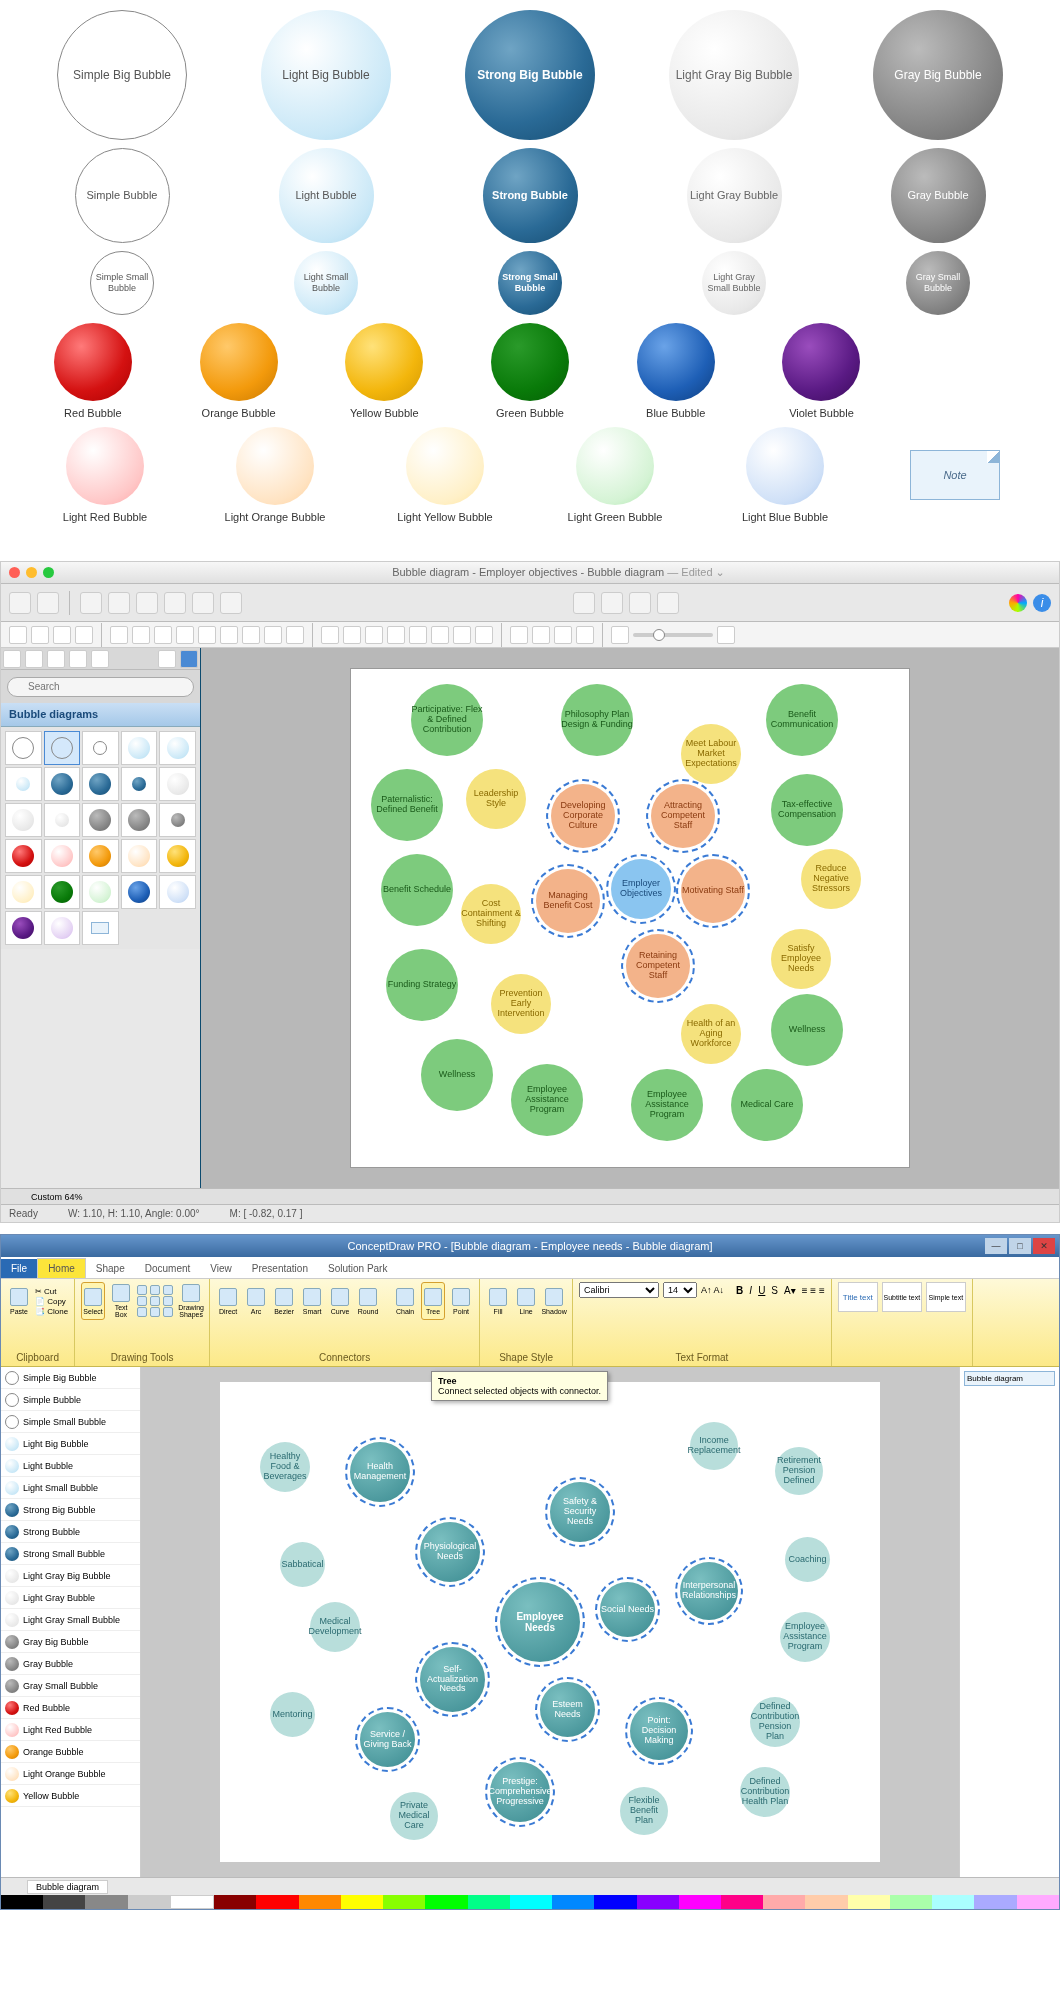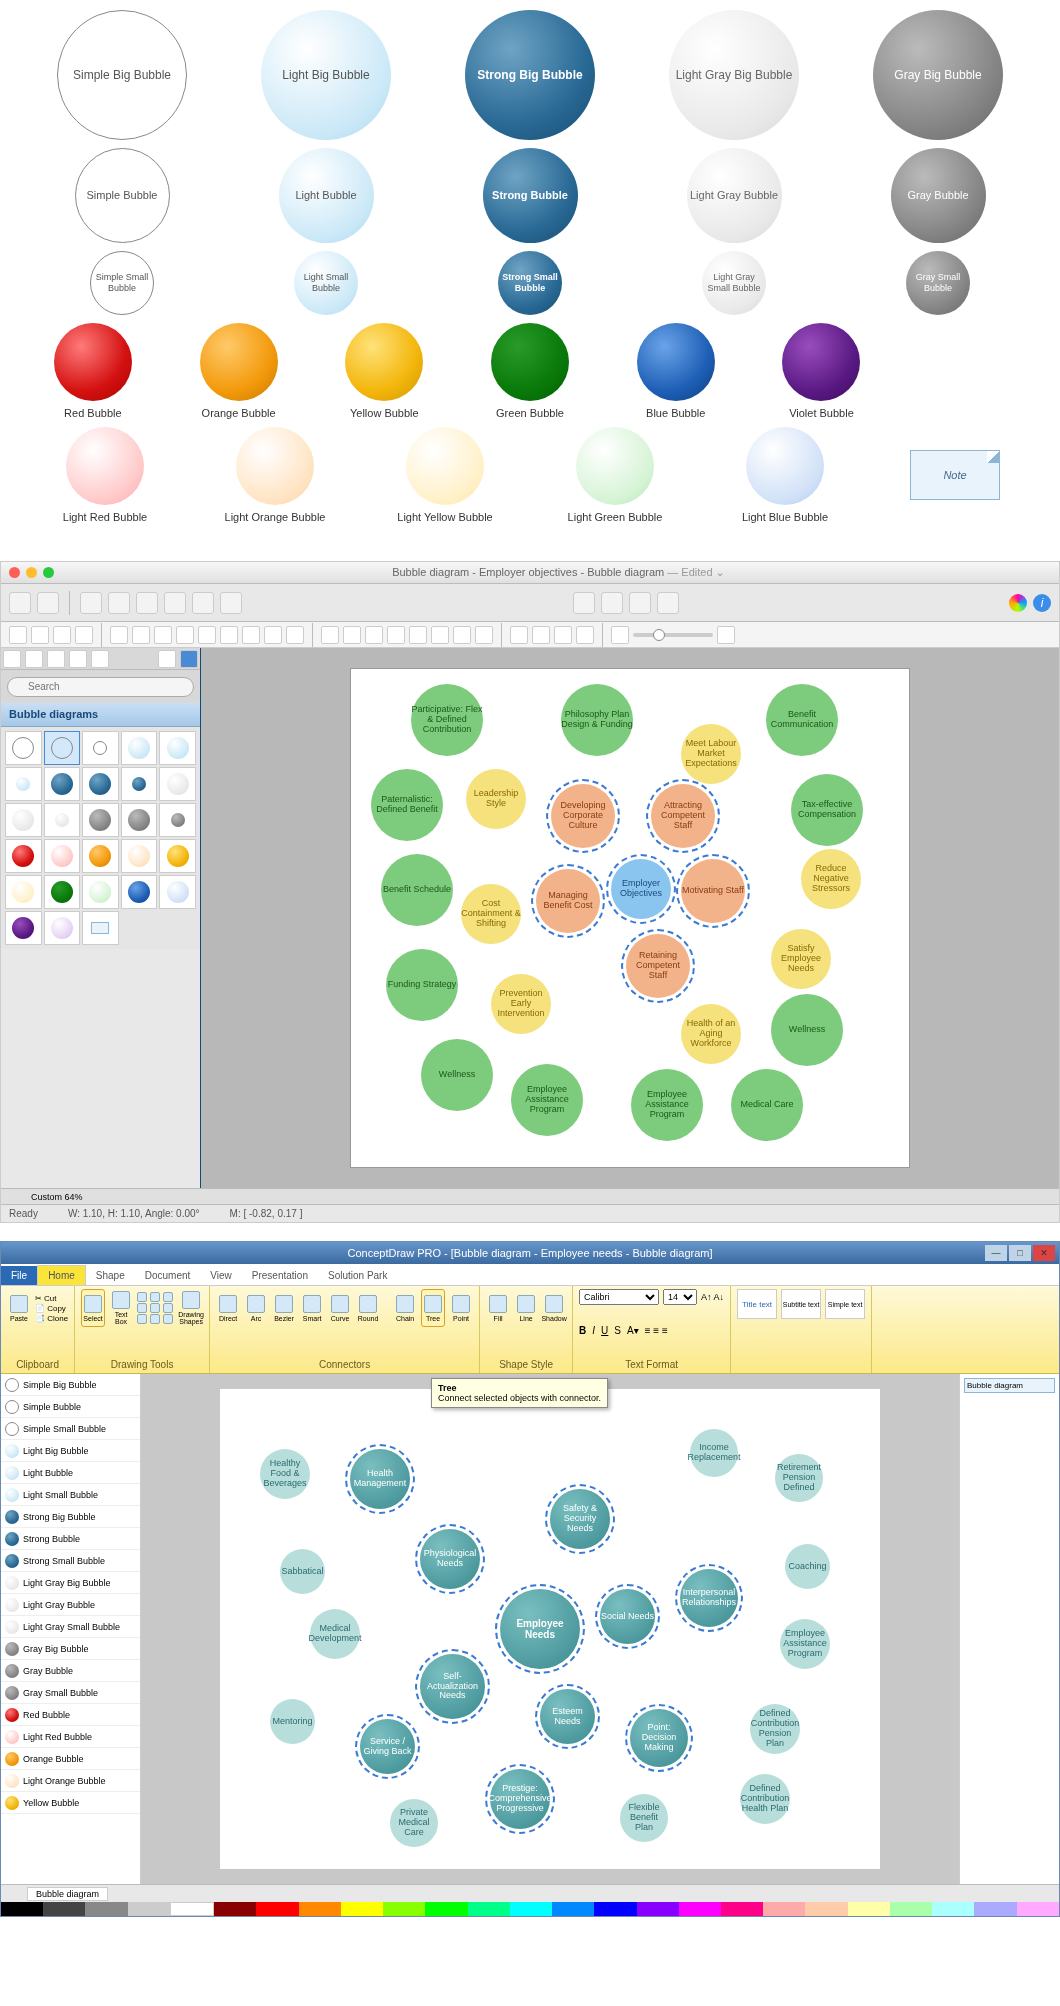--- a/index.html
+++ b/index.html
@@ -374,7 +374,7 @@
         <div class="bb y" style="left:115px;top:100px">Leadership Style</div>
         <div class="bb o sel" style="left:200px;top:115px">Developing Corporate Culture</div>
         <div class="bb o sel" style="left:300px;top:115px">Attracting Competent Staff</div>
-        <div class="bb g" style="left:440px;top:105px">Tax-effective Compensation</div>
+        <div class="bb g" style="left:420px;top:105px">Tax-effective Compensation</div>
         <div class="bb g" style="left:30px;top:185px">Benefit Schedule</div>
         <div class="bb bl sel" style="left:260px;top:190px">Employer Objectives</div>
         <div class="bb o sel" style="left:330px;top:190px">Motivating Staff</div>

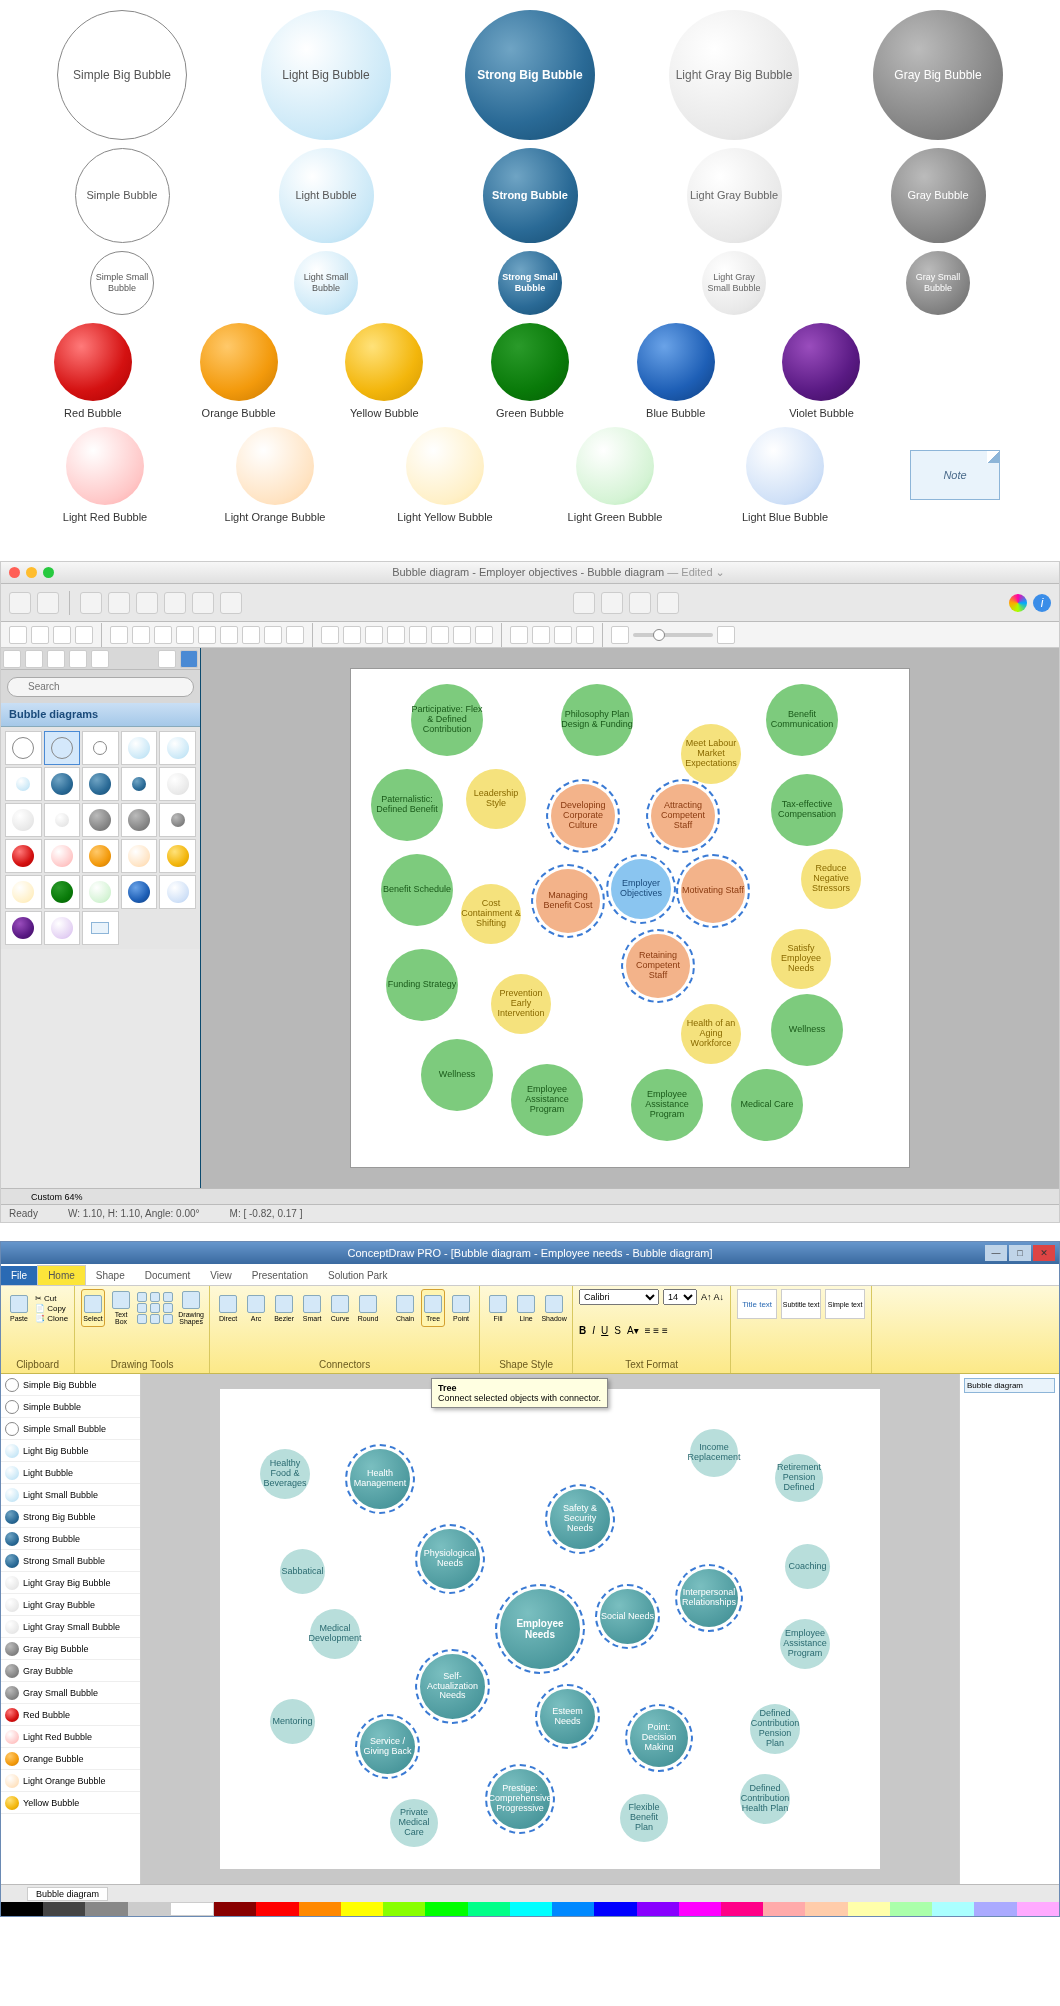--- a/index.html
+++ b/index.html
@@ -62,7 +62,7 @@
 .sel{outline:2px dashed #3a7ad4;outline-offset:3px}
 .status{height:18px;background:#e8e8e8;border-top:1px solid #bbb;font-size:10px;color:#555;display:flex;align-items:center;padding:0 8px;gap:30px}
 
-.winwin{border:1px solid #6a8ab4;background:#fff;margin-top:18px}
+.winwin{border:1px solid #6a8ab4;background:#fff;margin-top:11px}
 .wtbar{height:22px;background:linear-gradient(#6696cc,#3a6aa0);color:#fff;font-size:11px;text-align:center;line-height:22px;position:relative}
 .wbtns{position:absolute;right:4px;top:3px;display:flex;gap:2px}
 .wbtn{width:22px;height:16px;background:#c0d4e8;font-size:9px;display:flex;align-items:center;justify-content:center;color:#333}

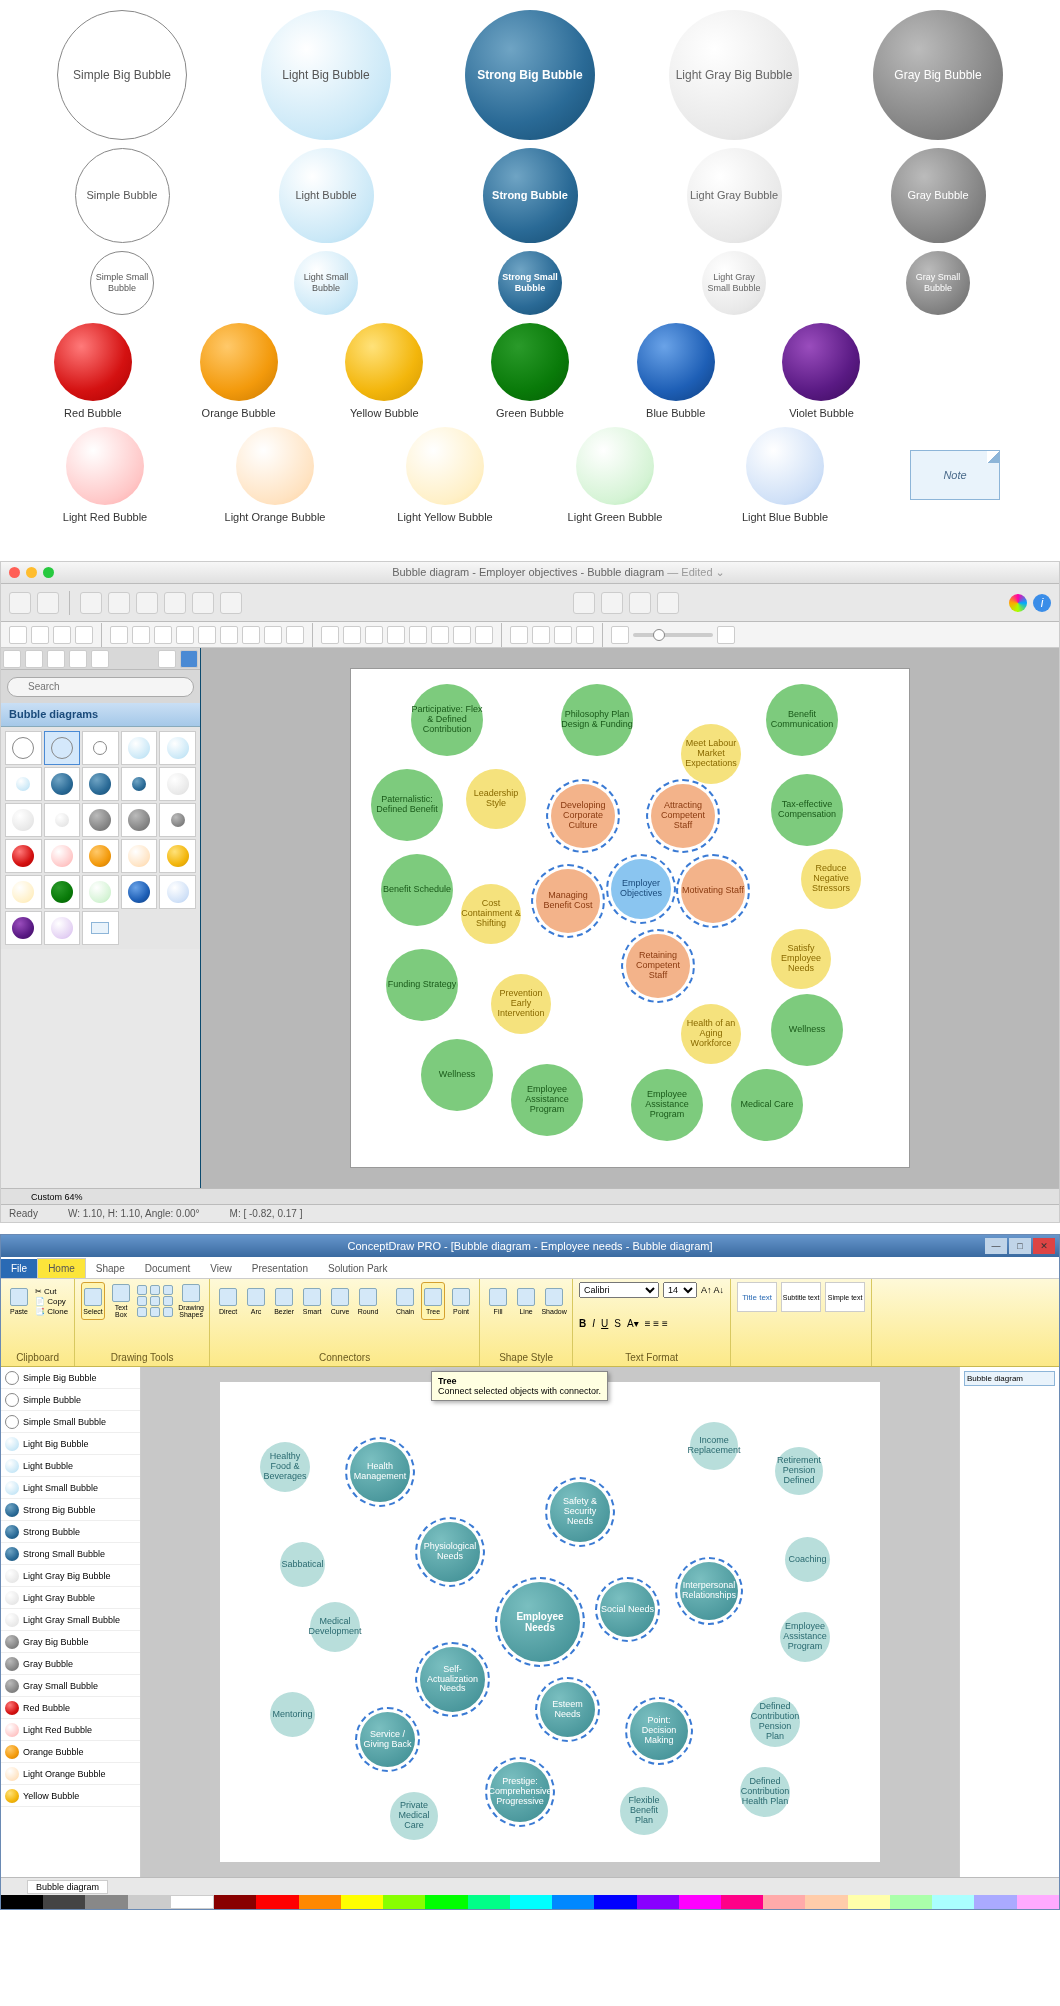--- a/index.html
+++ b/index.html
@@ -525,7 +525,7 @@
       <div class="glbl">Shape Style</div>
     </div>
     <div class="rgroup">
-      <div style="display:flex;flex-direction:column;gap:20px">
+      <div style="display:flex;flex-direction:row;gap:12px">
         <div class="rrow">
           <select style="width:80px;height:16px;font-size:9px"><option>Calibri</option></select>
           <select style="width:34px;height:16px;font-size:9px"><option>14</option></select>

